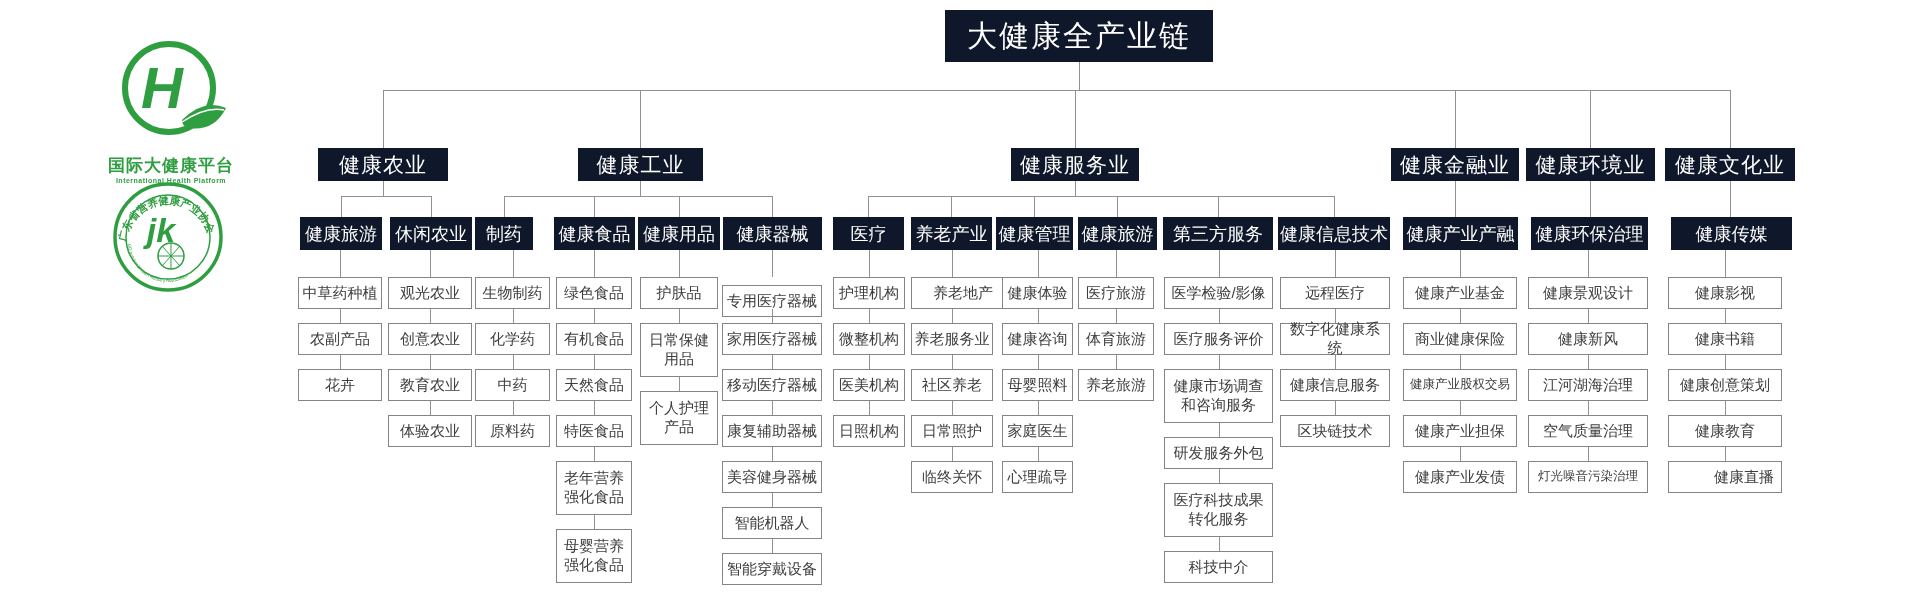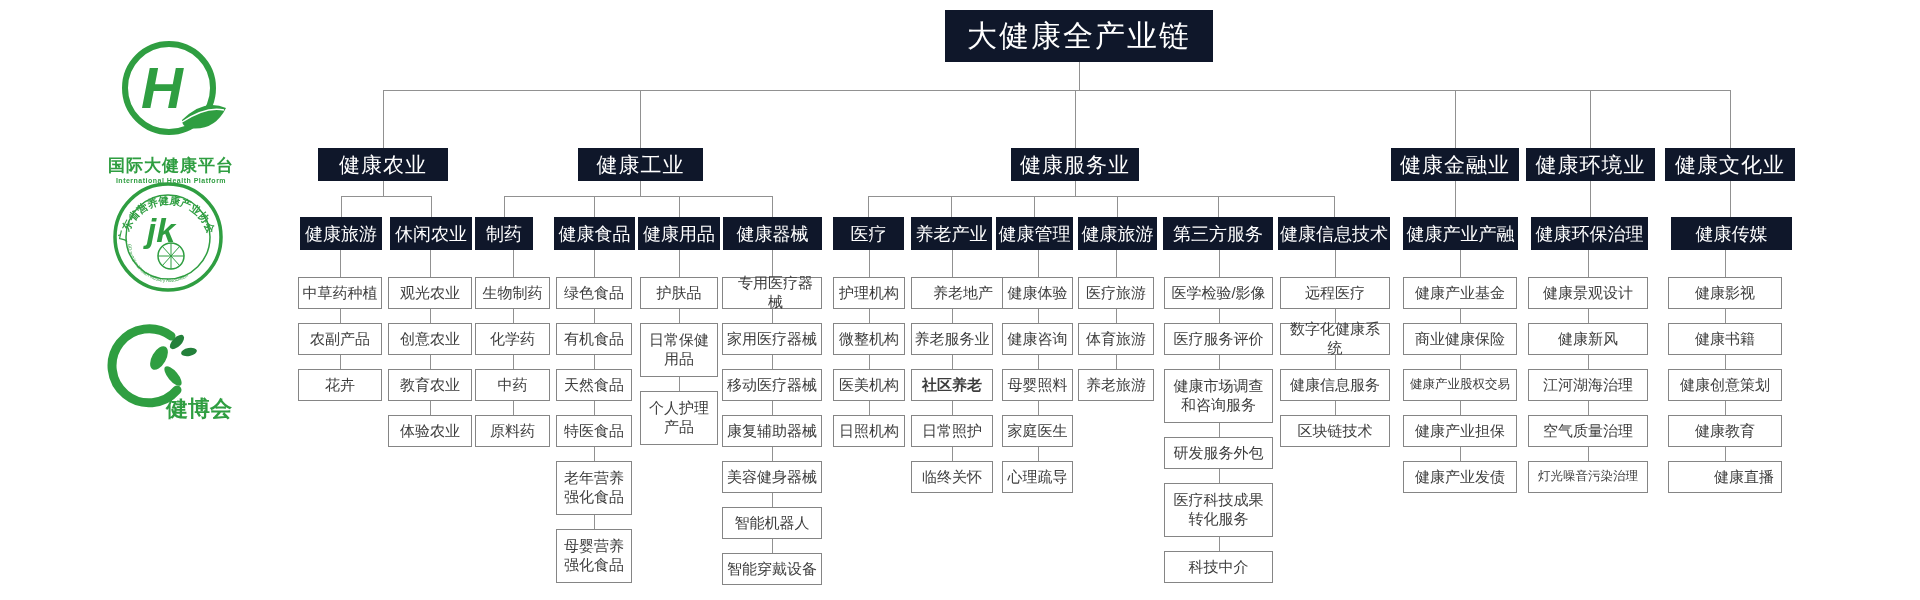--- a/index.html
+++ b/index.html
@@ -140,7 +140,7 @@
       <div class="vline" style="left: 772px; top: 196px; height: 21px;"></div>
       <div class="box green box-cat" style="left: 723px; top: 217px; width: 99px; height: 33px;">健康器械</div>
       <div class="vline" style="left: 772px; top: 250px; height: 27px;"></div>
-      <div class="box leaf" style="left: 722px; top: 277px; width: 100px; height: 32px; padding-left: 9px;">专用医疗器械</div>
+      <div class="box leaf" style="left: 722px; top: 285px; width: 100px; height: 32px;">专用医疗器械</div>
       <div class="vline" style="left: 772px; top: 309px; height: 14px;"></div>
       <div class="box leaf" style="left: 722px; top: 323px; width: 100px; height: 32px;">家用医疗器械</div>
       <div class="vline" style="left: 772px; top: 355px; height: 14px;"></div>

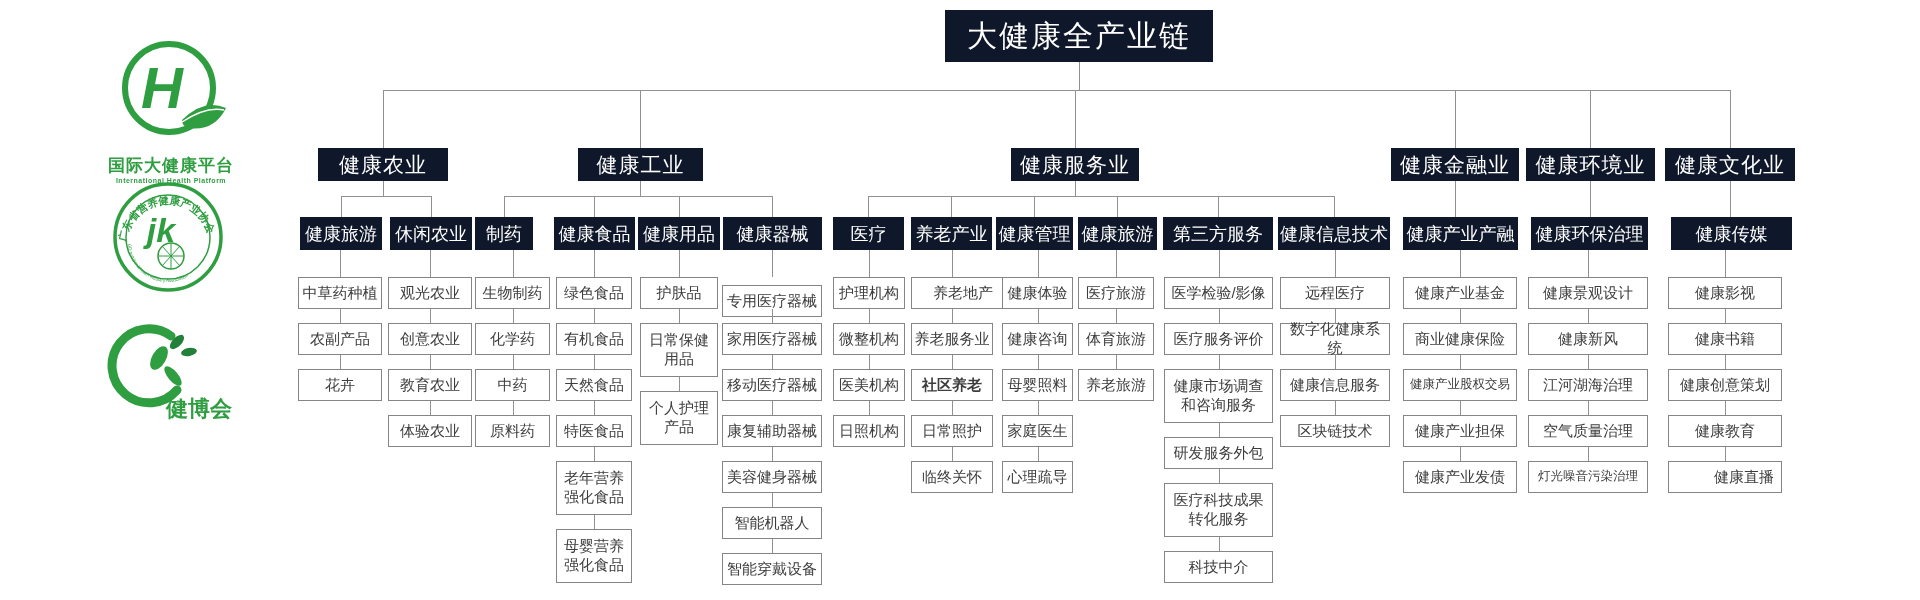--- a/index.html
+++ b/index.html
@@ -174,7 +174,7 @@
       <div class="vline" style="left: 952px; top: 309px; height: 14px;"></div>
       <div class="box leaf" style="left: 911px; top: 323px; width: 82px; height: 32px;">养老服务业</div>
       <div class="vline" style="left: 952px; top: 355px; height: 14px;"></div>
-      <div class="box leaf" style="left: 911px; top: 369px; width: 82px; height: 32px; font-weight: bold;">社区养老</div>
+      <div class="box leaf" style="left: 911px; top: 369px; width: 82px; height: 32px;">社区养老</div>
       <div class="vline" style="left: 952px; top: 401px; height: 14px;"></div>
       <div class="box leaf" style="left: 911px; top: 415px; width: 82px; height: 32px;">日常照护</div>
       <div class="vline" style="left: 952px; top: 447px; height: 14px;"></div>

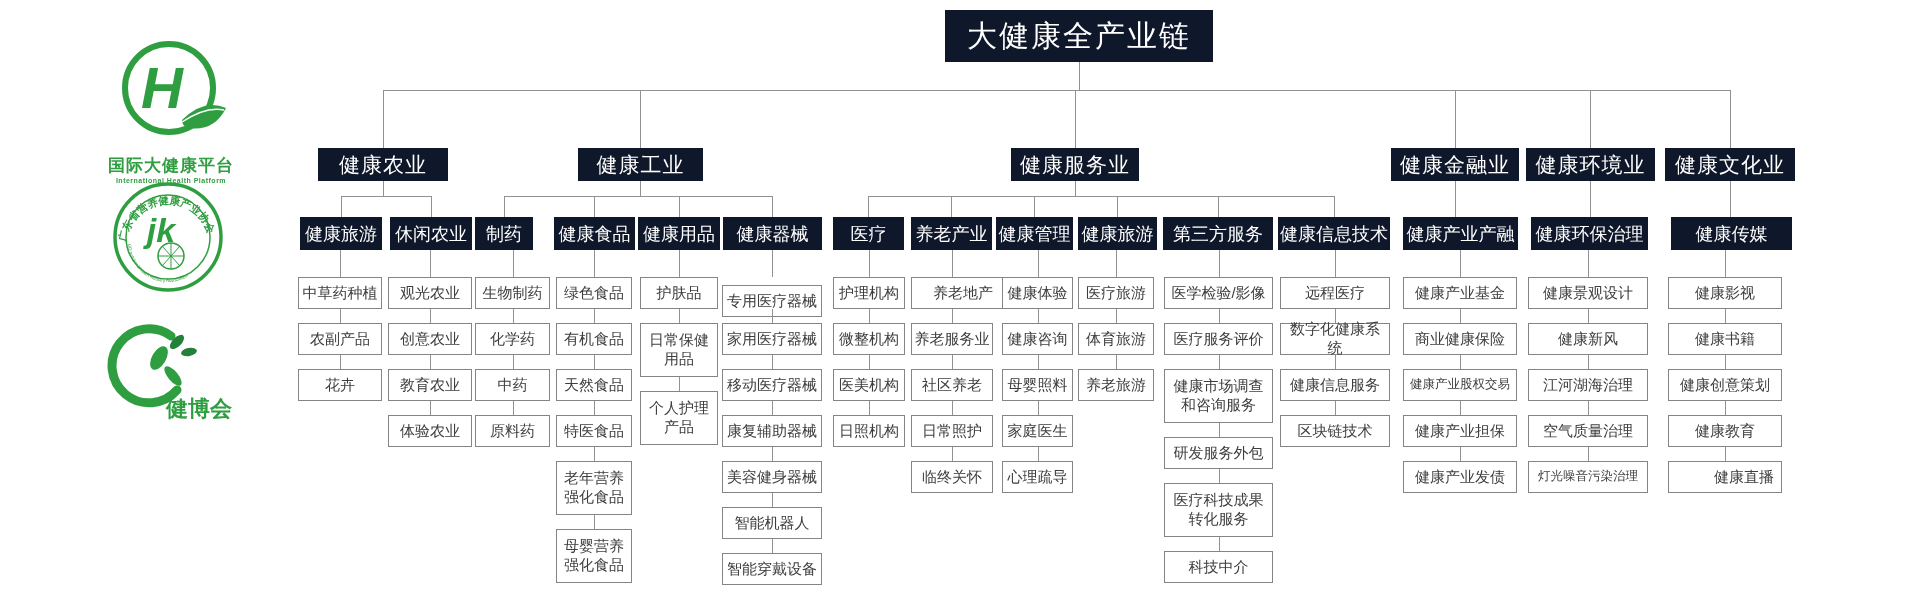--- a/index.html
+++ b/index.html
@@ -63,16 +63,6 @@
     </svg>
   </div>
 
-  <div class="logo logo3">
-    <svg width="140" height="100" viewBox="0 0 140 100">
-      <path d="M70,12 A37,37 0 1 0 76,66" fill="none" stroke="#2f9e41" stroke-width="9" stroke-linecap="round"></path>
-      <ellipse cx="58" cy="34" rx="7" ry="13" transform="rotate(30 58 34)" fill="#2f9e41"></ellipse>
-      <ellipse cx="72" cy="52" rx="5" ry="12" transform="rotate(-40 72 52)" fill="#2f9e41"></ellipse>
-      <ellipse cx="76" cy="18" rx="4.5" ry="9" transform="rotate(45 76 18)" fill="#23803a"></ellipse>
-      <ellipse cx="88" cy="28" rx="4" ry="8" transform="rotate(80 88 28)" fill="#23803a"></ellipse>
-      <text x="98" y="92" font-size="22" font-weight="bold" fill="#2f9e41" text-anchor="middle">健博会</text>
-    </svg>
-  </div>
 
 
   <div id="chart">

